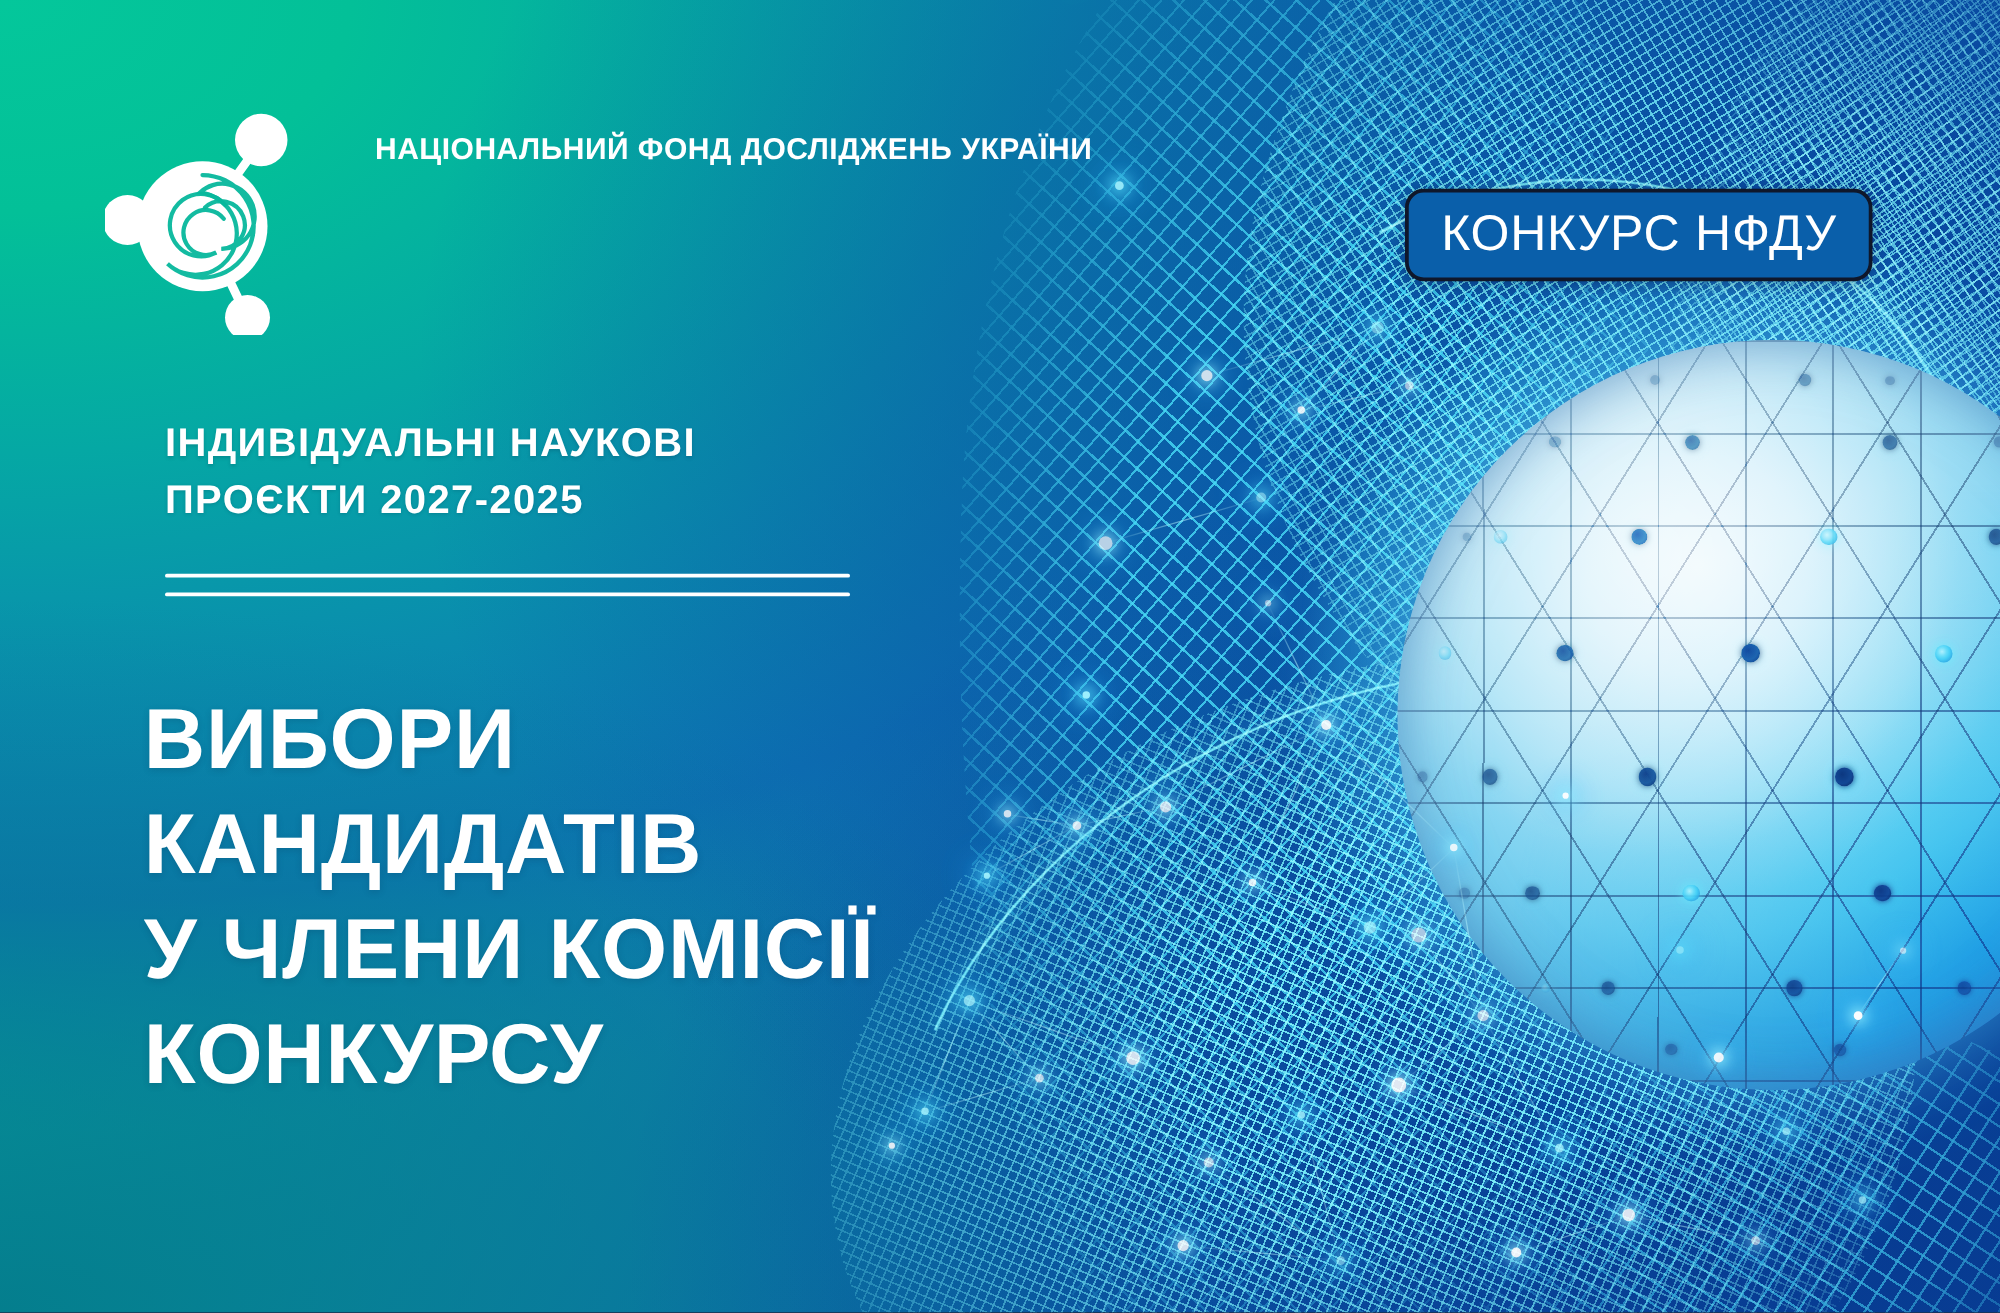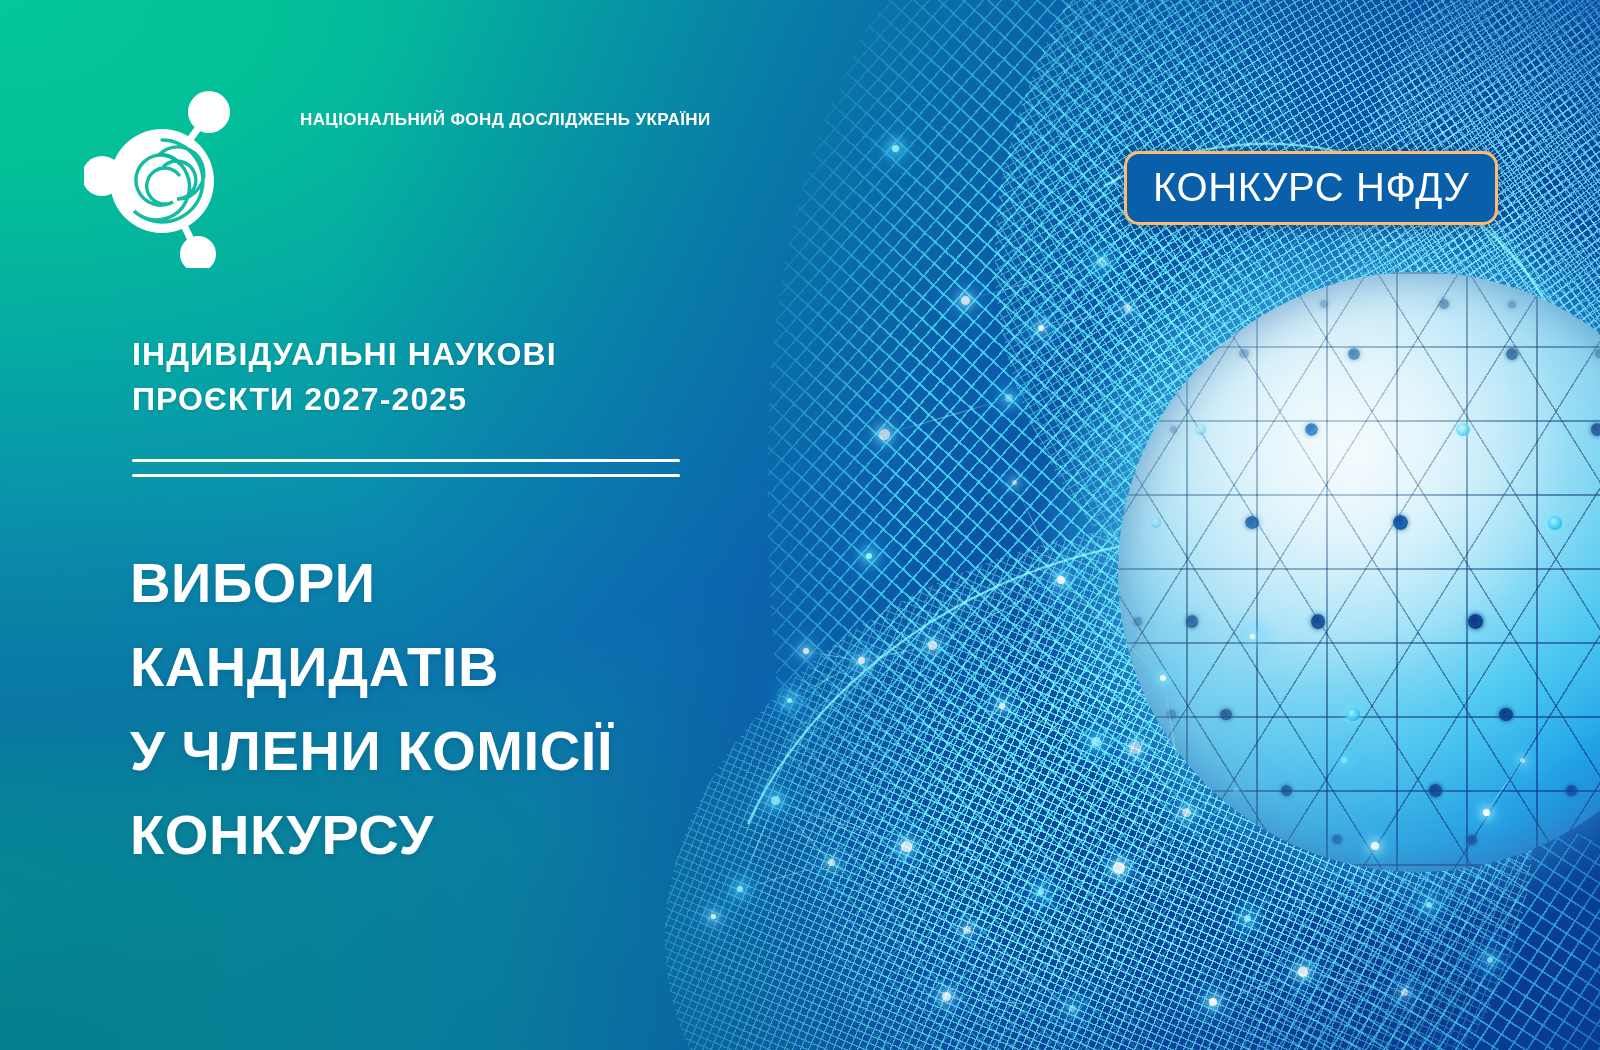--- a/index.html
+++ b/index.html
@@ -211,7 +211,7 @@
     position:absolute;
     left:216px; top:26px;
     color:#ffffff;
-    font-size:17px;
+    font-size:24px;
     font-weight:bold;
     line-height:31px;
     letter-spacing:.4px;

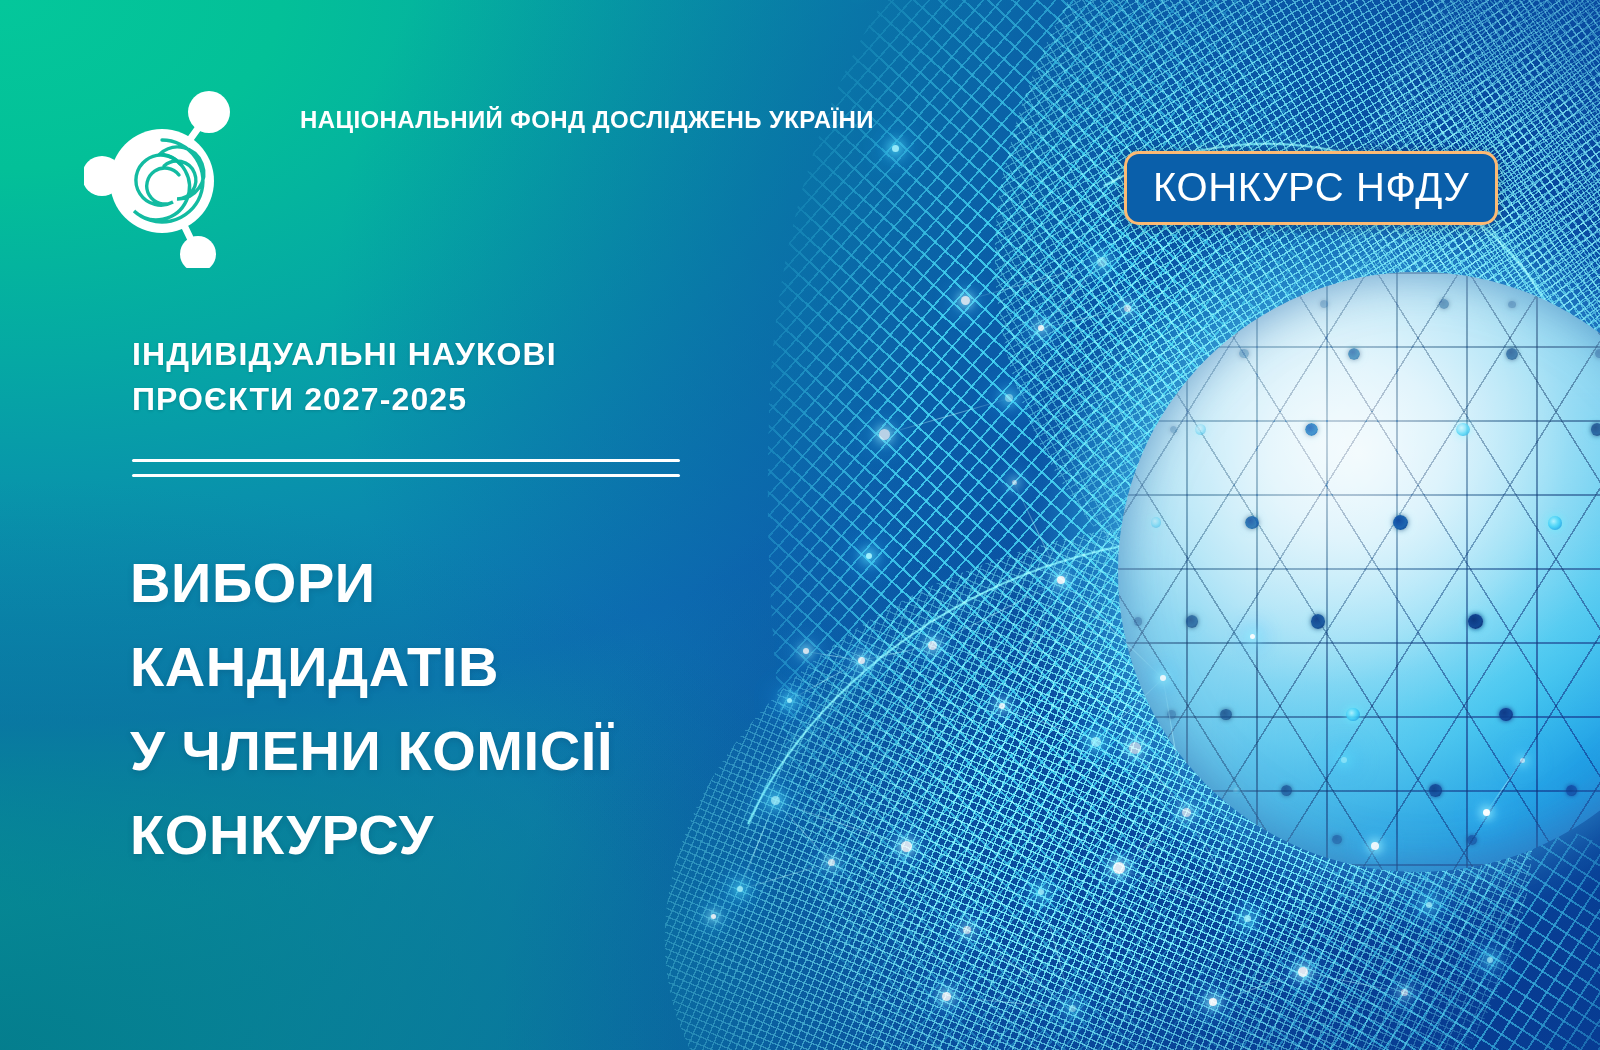--- a/index.html
+++ b/index.html
@@ -224,7 +224,7 @@
     left:1124px; top:151px;
     padding:13px 26px 15px;
     background:#0a5faa;
-    border:3px solid #fdba74;
+    border:3px solid #0f172a;
     border-radius:15px;
     color:#ffffff;
     font-size:40px;

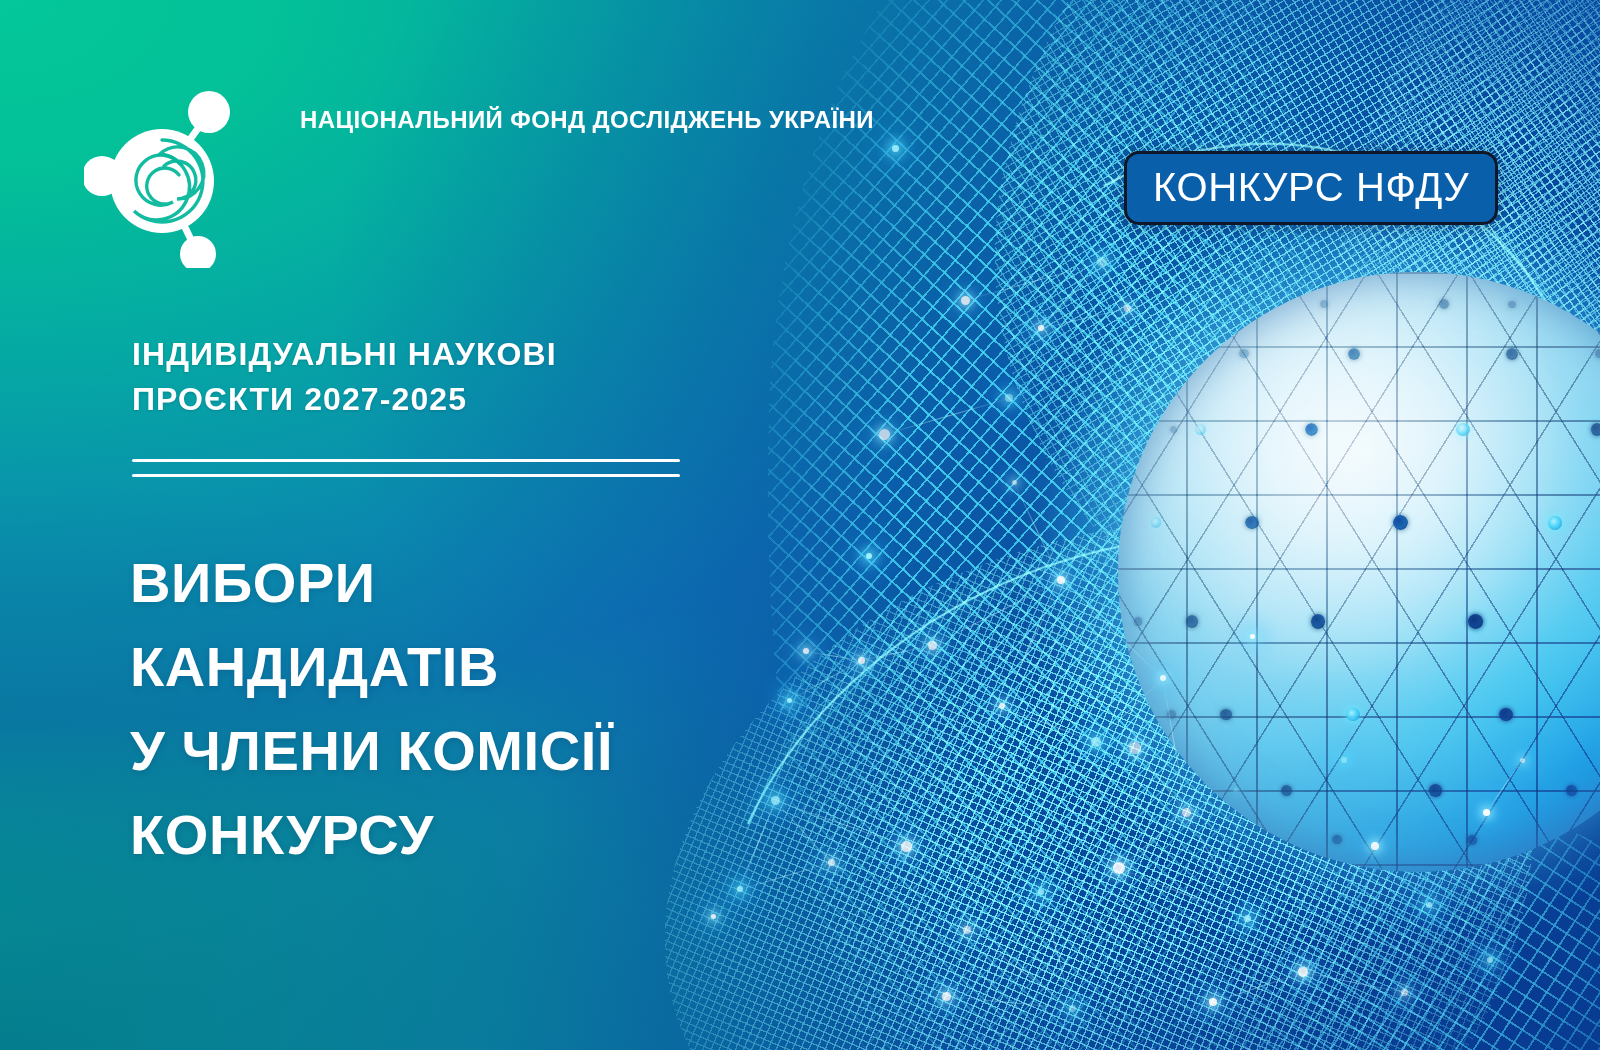--- a/index.html
+++ b/index.html
@@ -253,9 +253,9 @@
 
   .headline{
     position:absolute;
-    left:130px; top:503px;
+    left:115px; top:503px;
     color:#ffffff;
-    font-size:56px;
+    font-size:68px;
     font-weight:bold;
     line-height:84px;
     letter-spacing:.6px;

